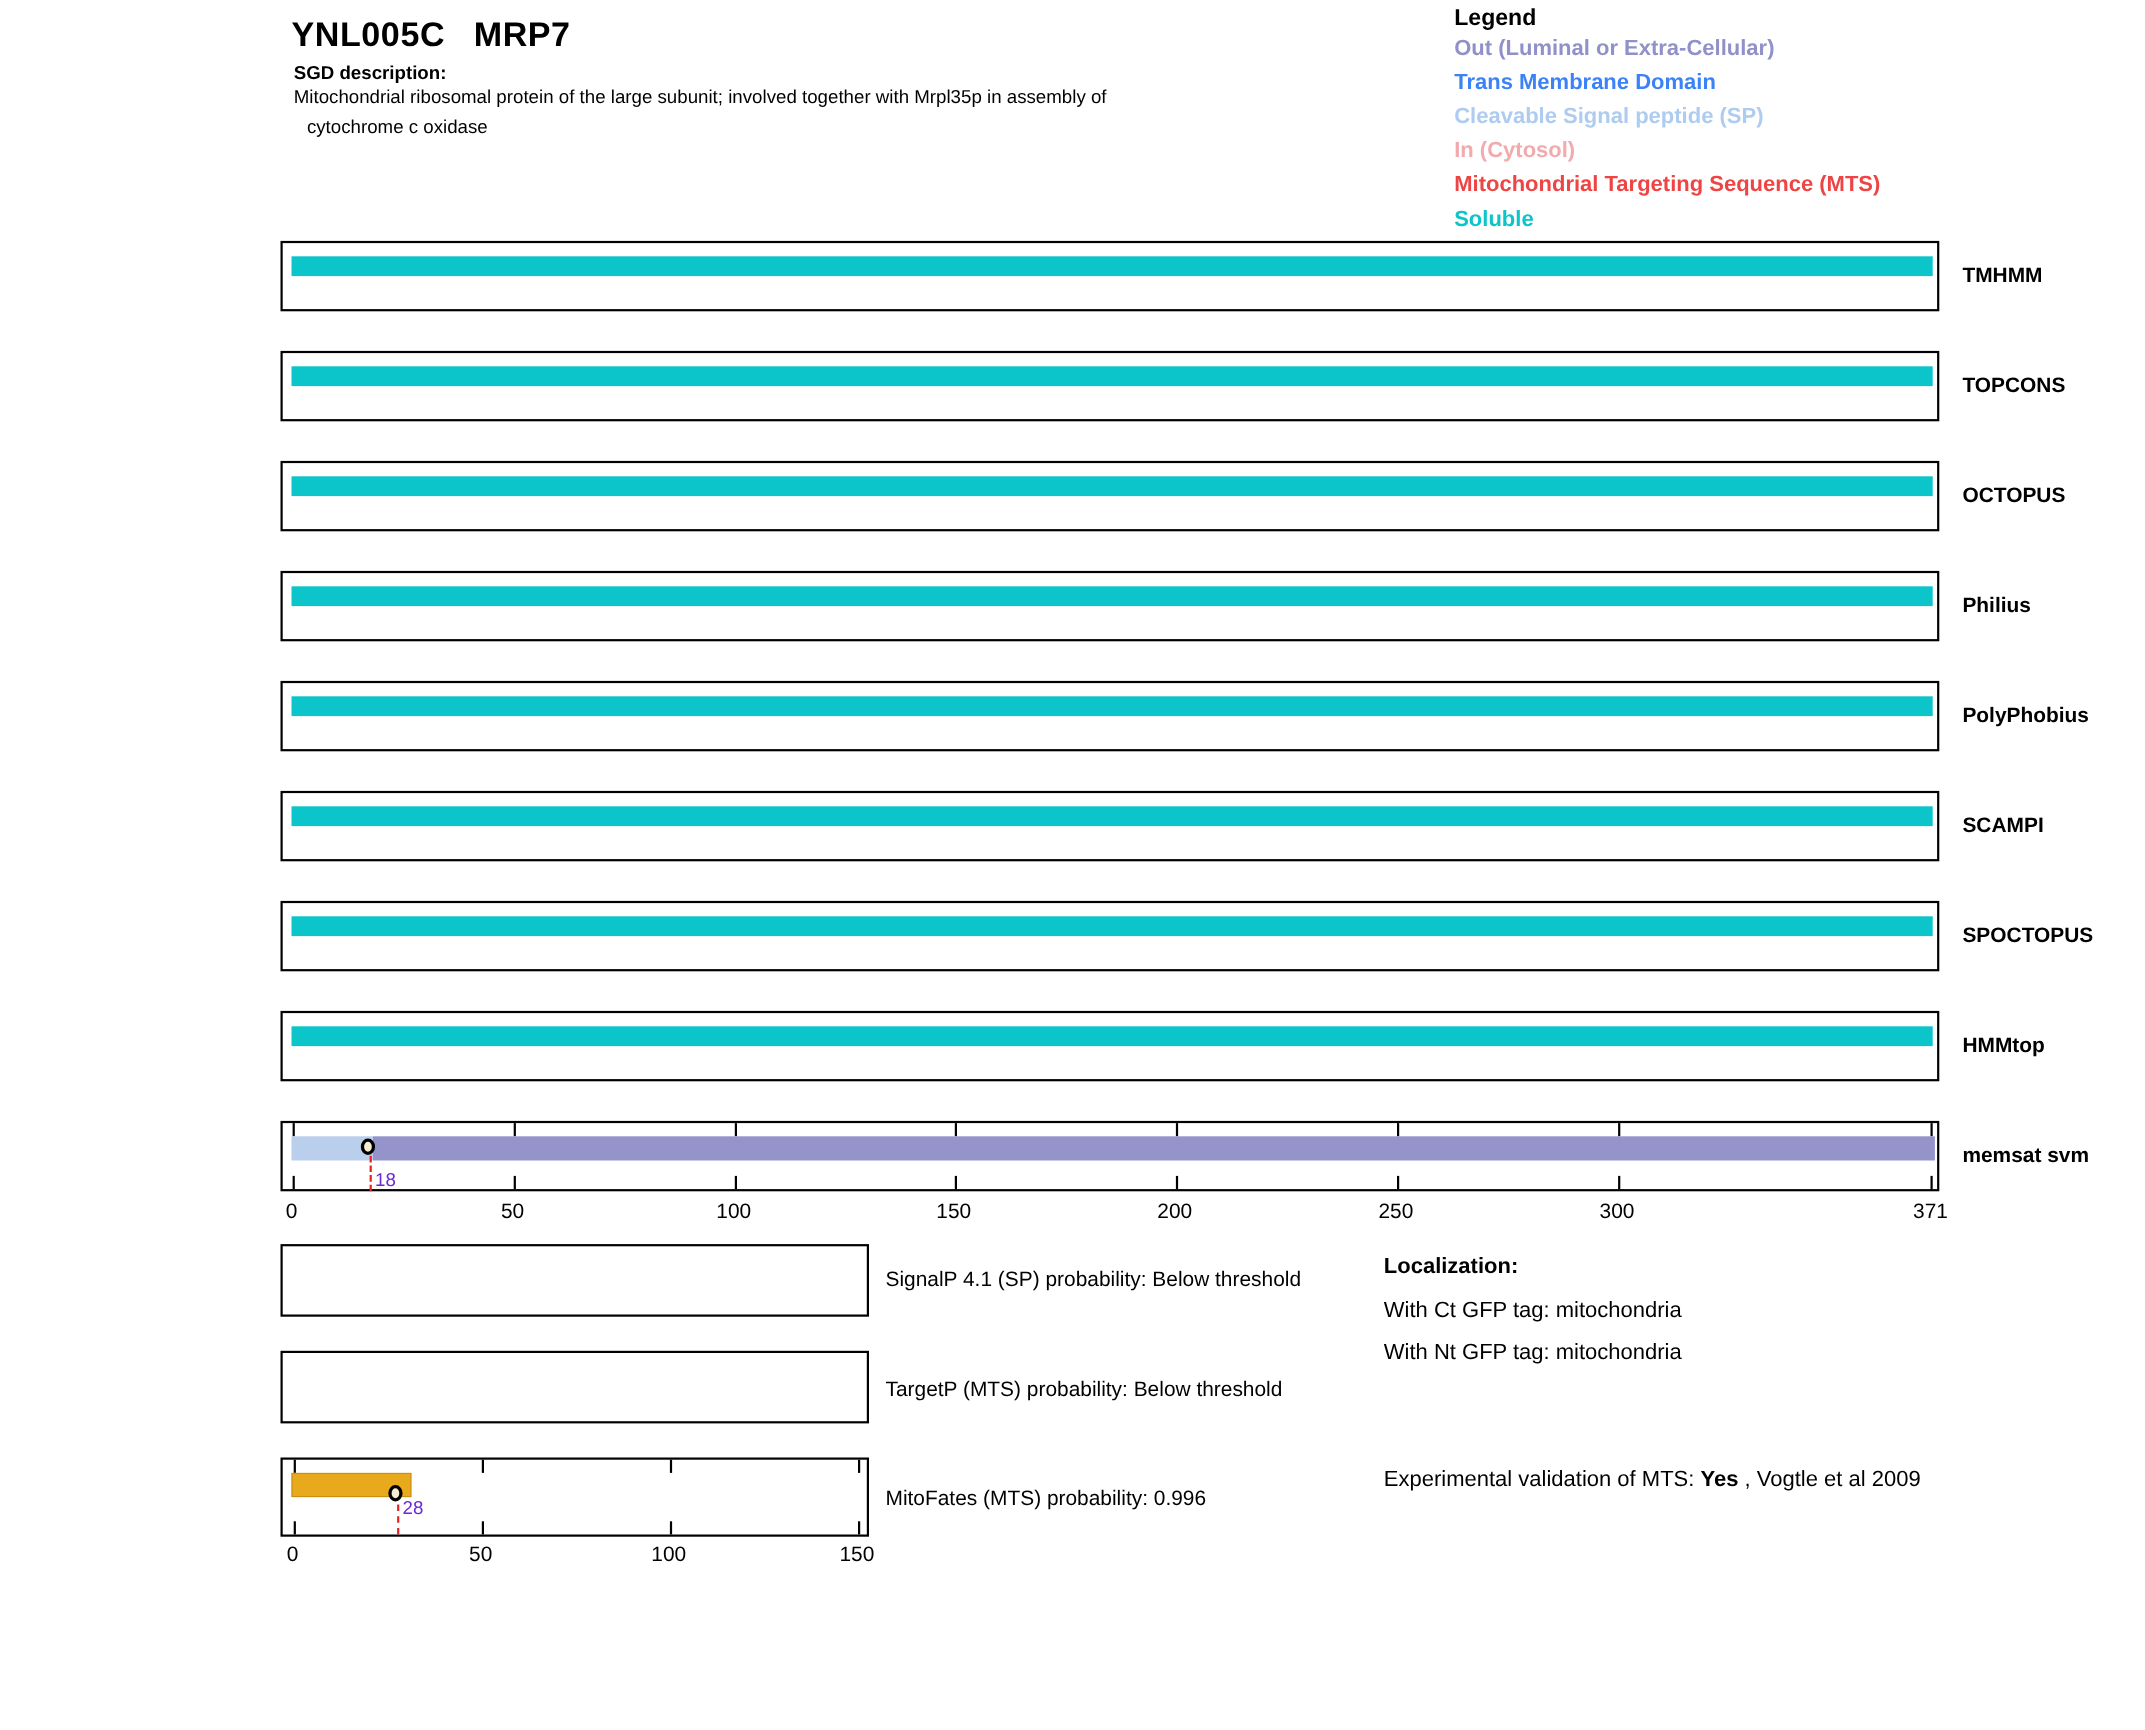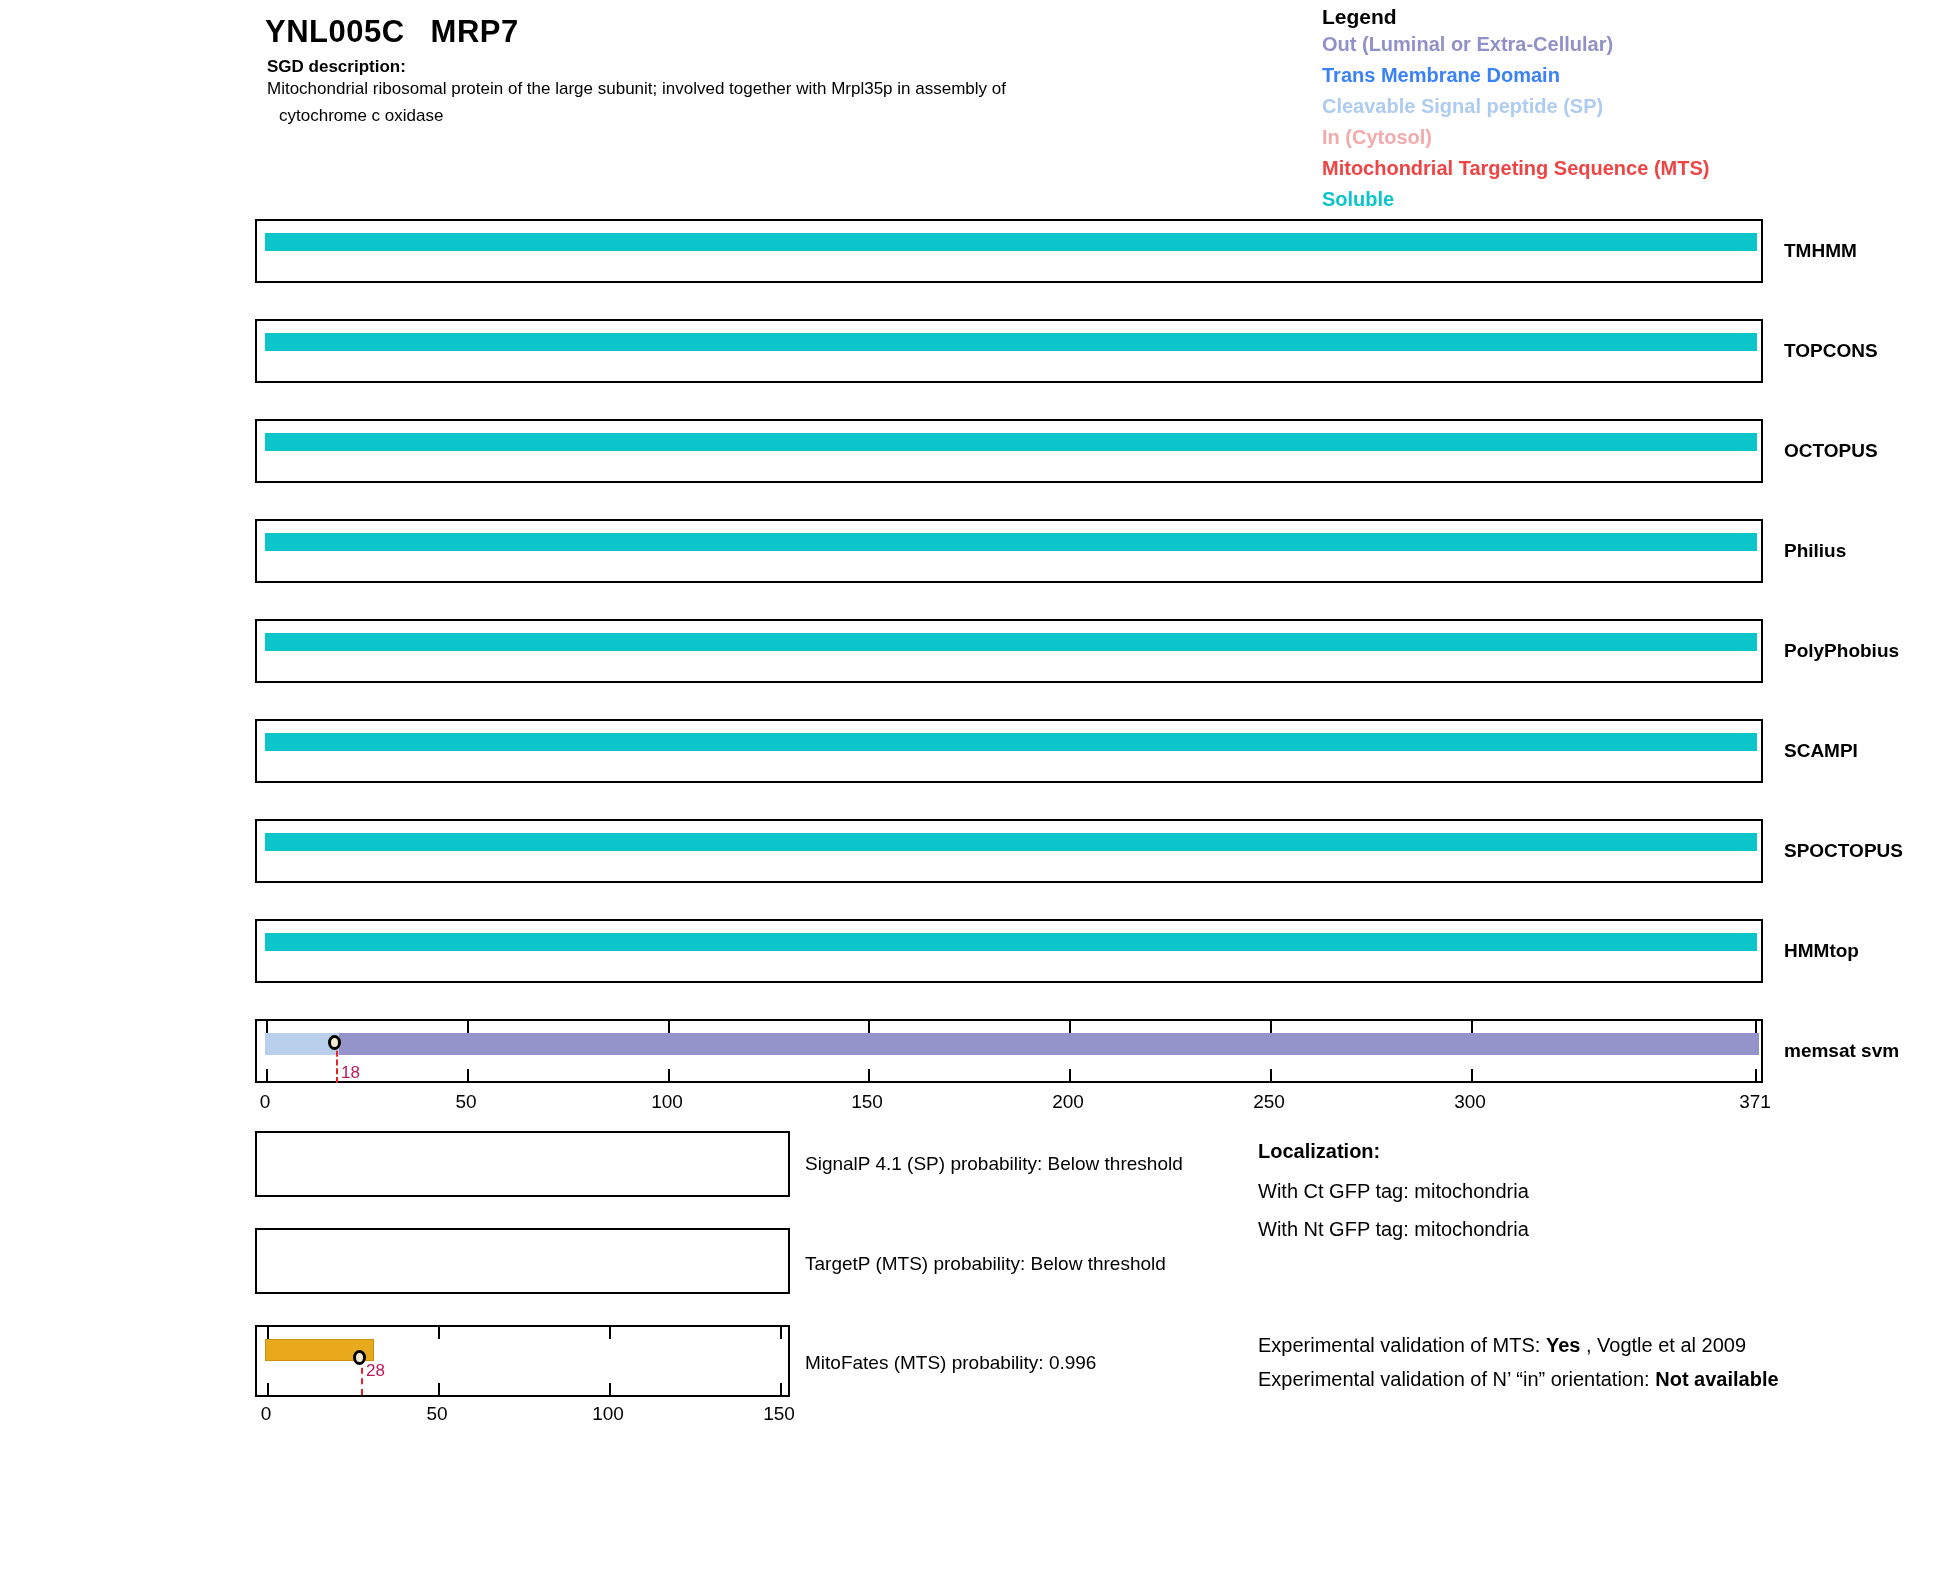--- a/index.html
+++ b/index.html
@@ -35,7 +35,7 @@
   #memsat-line { left:336px; top:1042px; height:41px; }
   .cleave-marker { position:absolute; width:13px; height:15px; background:#f6ecd2; border:3px solid #000; border-radius:50%; }
   #memsat-marker { left:328px; top:1035px; }
-  .cleave-label { position:absolute; color:#be185d; font-size:17px; }
+  .cleave-label { position:absolute; color:#6d28d9; font-size:17px; }
   #memsat-cleave-label { left:341px; top:1063px; }
   .axis-label { position:absolute; transform:translateX(-50%); font-size:19px; }
   #memsat-axis { position:absolute; top:1091px; left:0; }

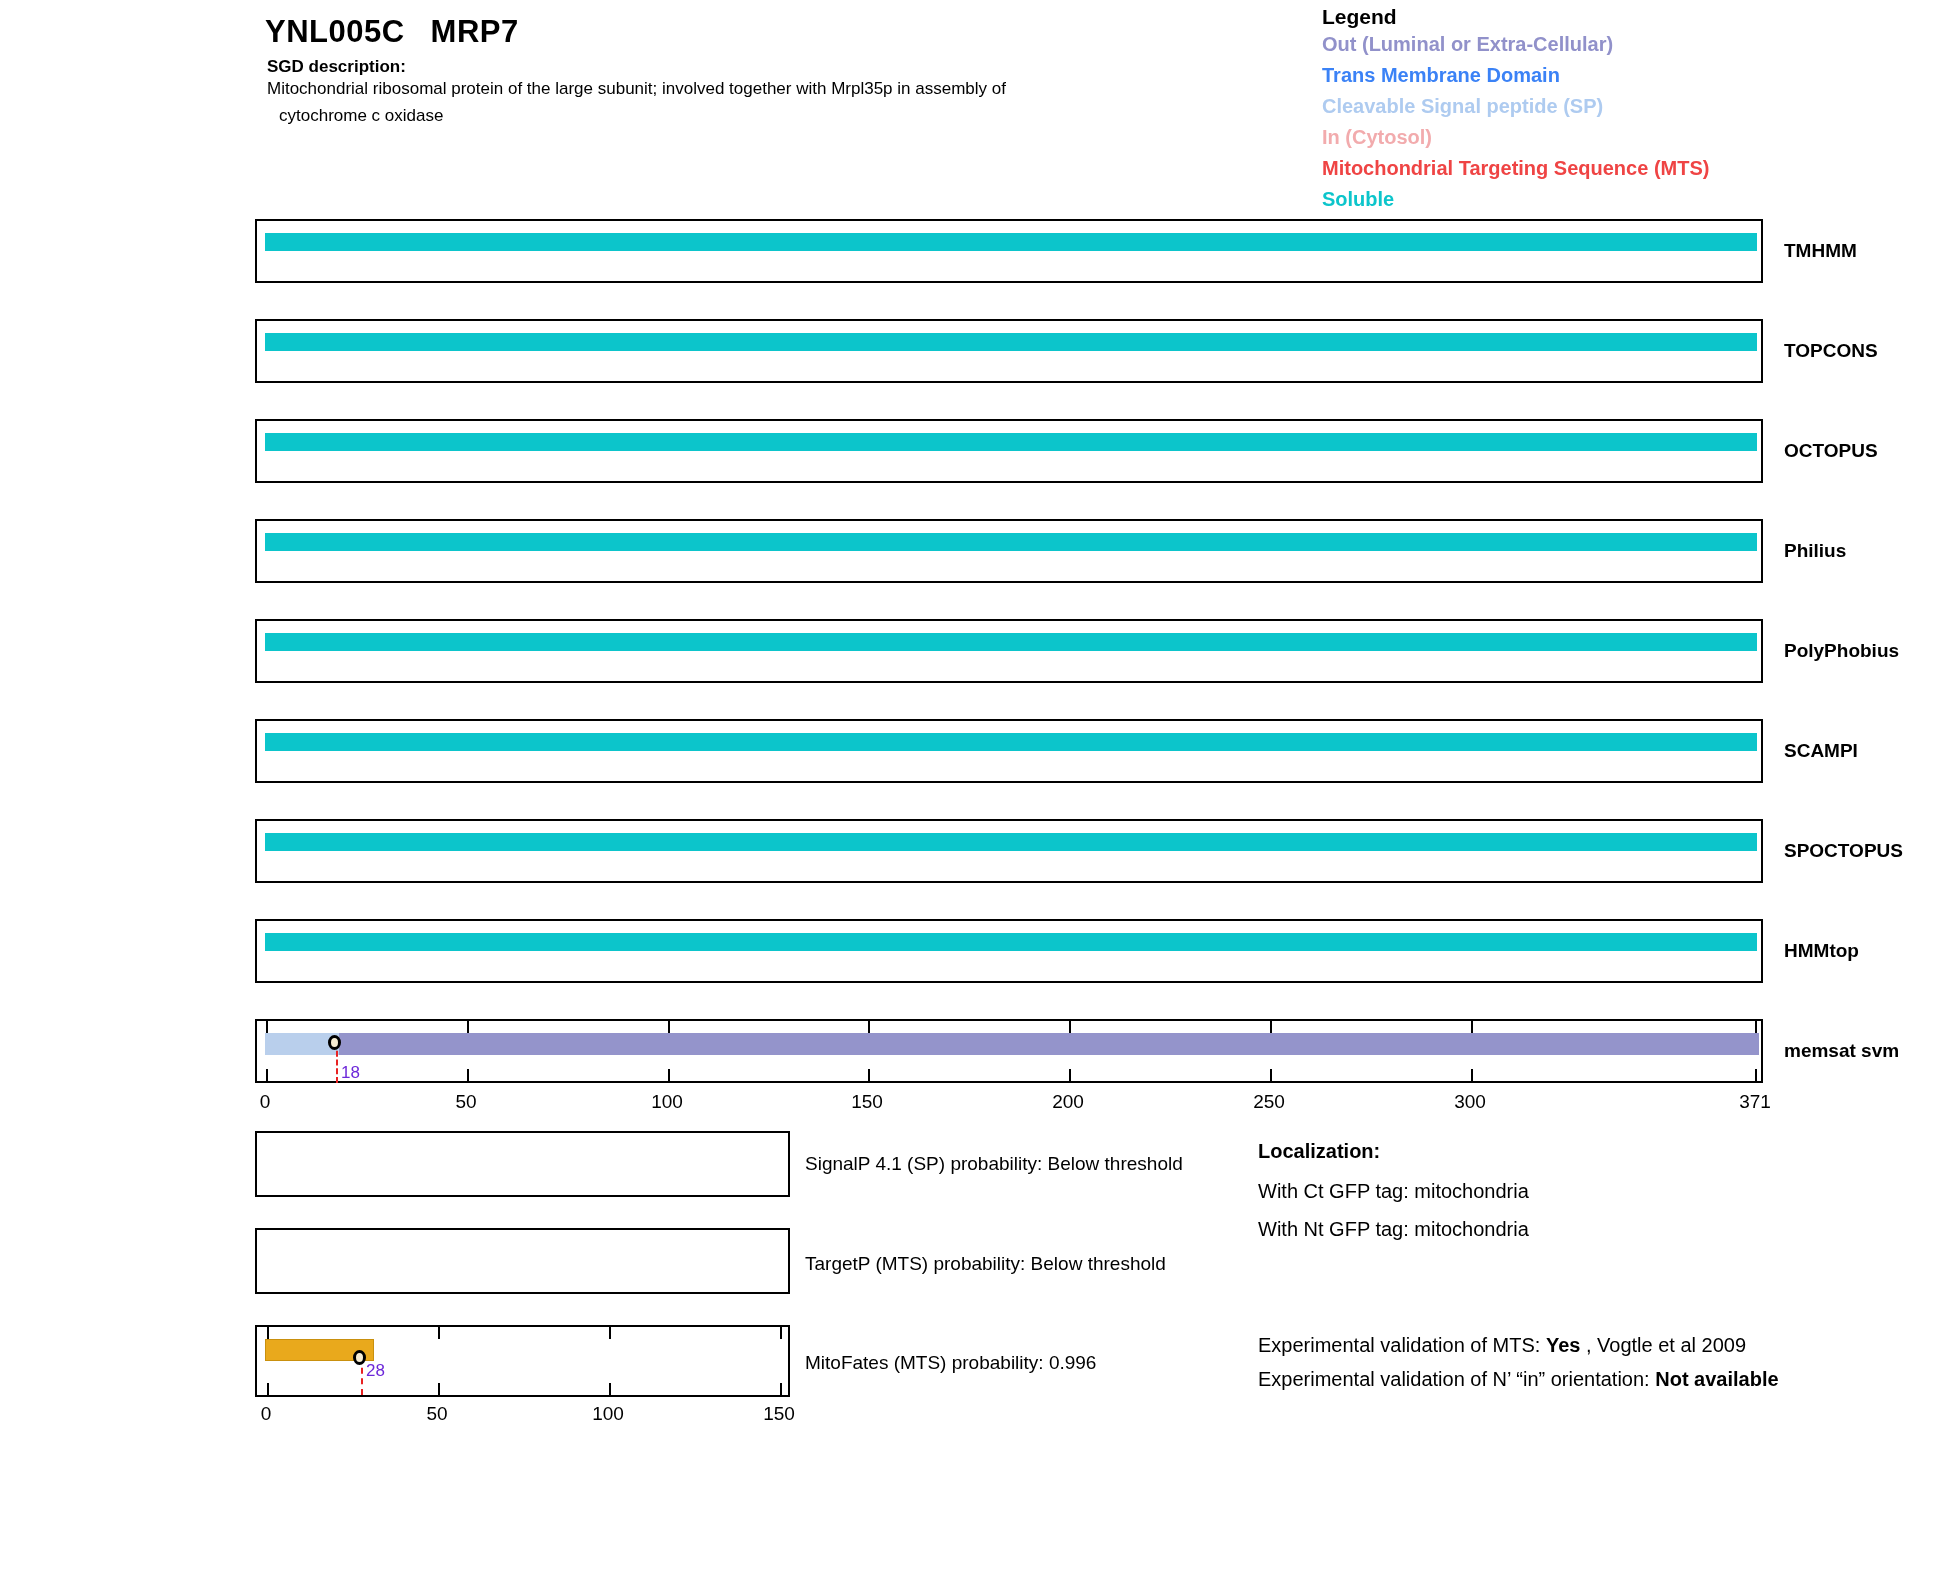--- a/index.html
+++ b/index.html
@@ -191,7 +191,6 @@
   <div id="loc-ct" class="info-text">With Ct GFP tag: mitochondria</div>
   <div id="loc-nt" class="info-text">With Nt GFP tag: mitochondria</div>
   <div id="mts-val" class="info-text"><span>Experimental validation of MTS: </span><span class="b">Yes</span><span> , Vogtle et al 2009</span></div>
-  <div id="orient-val" class="info-text"><span>Experimental validation of N’ “in” orientation: </span><span class="b">Not available</span></div>
 
 </div>
 

